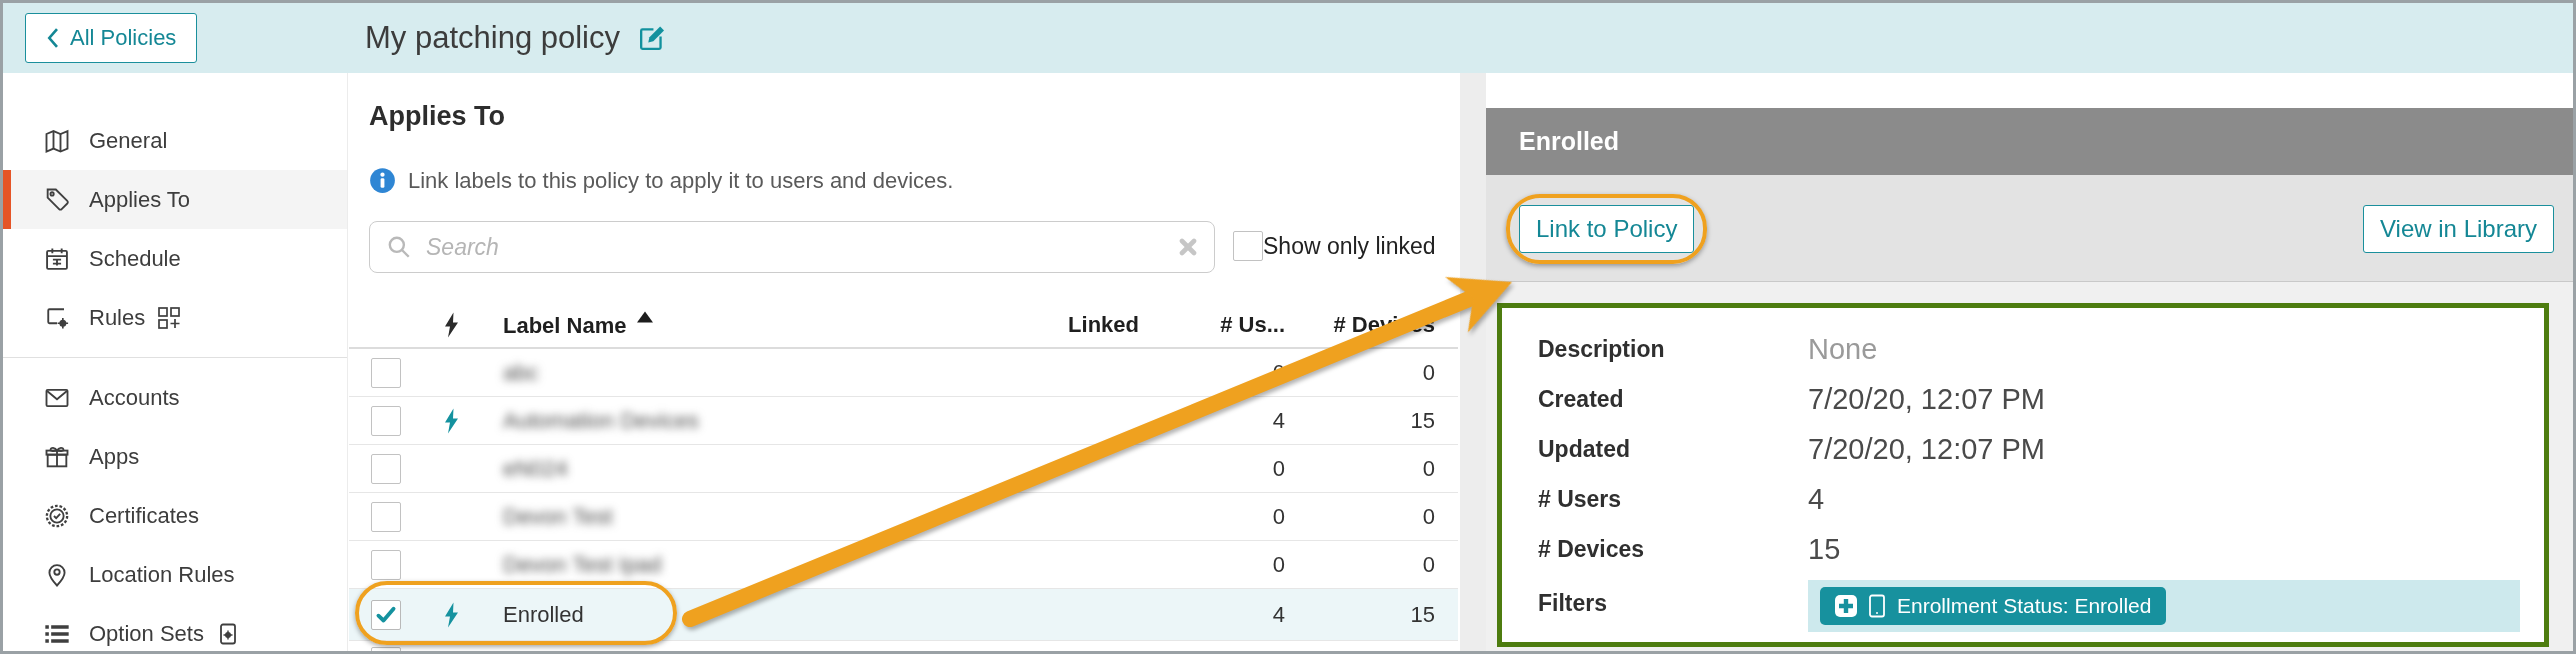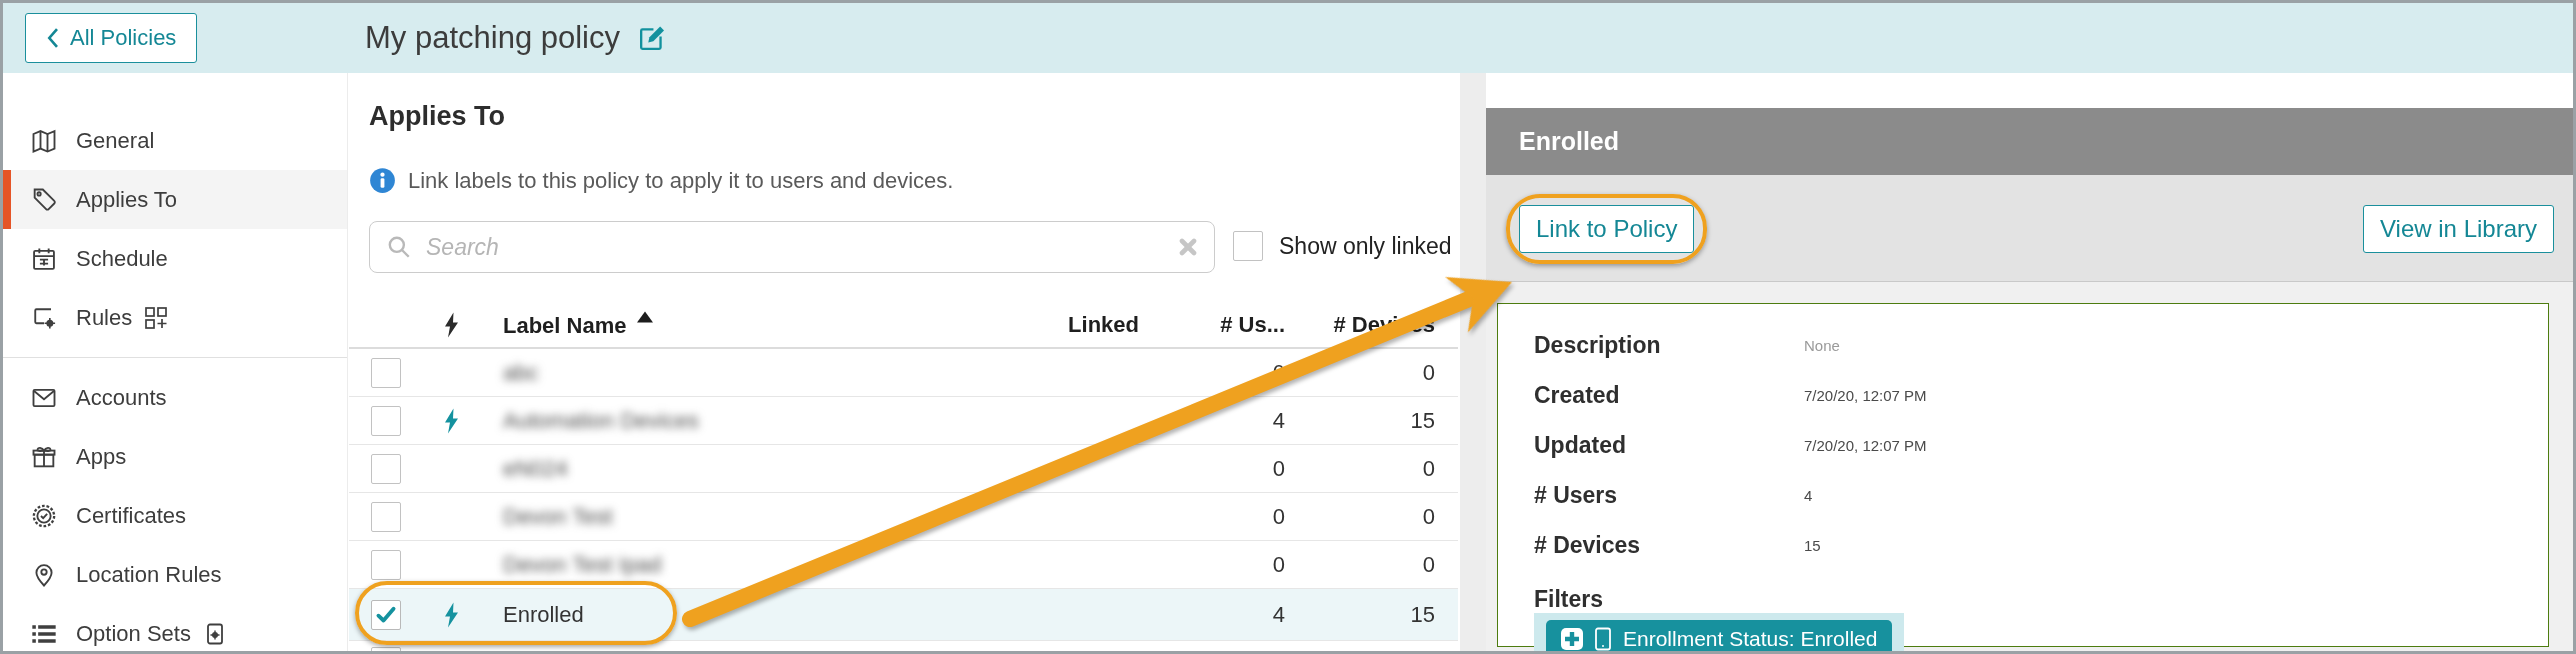--- a/index.html
+++ b/index.html
@@ -25,7 +25,7 @@
   
   .sidebar { position:absolute; left:0; top:70px; width:345px; height:578px; background:#fff;
              border-right:1px solid #ececec; padding-top:38px; }
-  .side-item { position:relative; height:59px; display:flex; align-items:center; padding-left:27px;
+  .side-item { position:relative; height:59px; display:flex; align-items:center; padding-left:40px;
                font-size:22px; color:#3d3d3d; cursor:pointer; }
   .side-item .sicon { width:28px; height:28px; margin-right:18px; flex:none; }
   .side-item.active { background:#f4f4f4; }

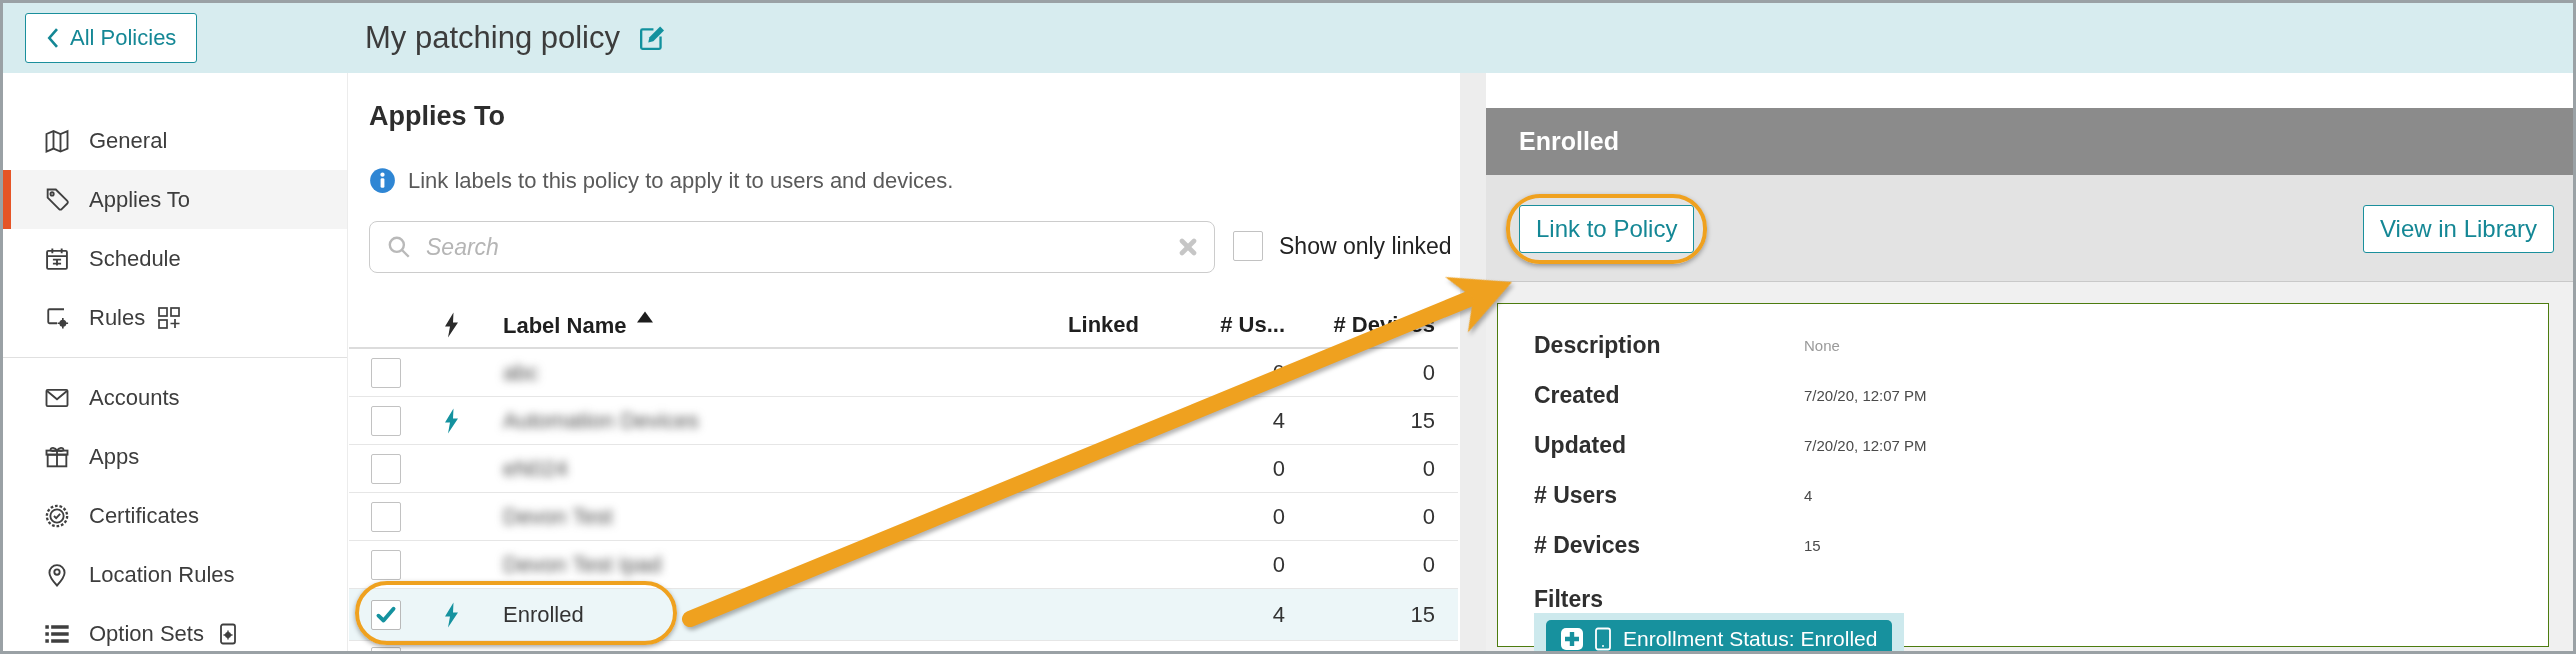--- a/index.html
+++ b/index.html
@@ -51,7 +51,7 @@
   .clear-icon { width:20px; height:20px; flex:none; cursor:pointer; }
 
   .cb { width:30px; height:30px; background:#fff; border:1px solid #c2c2c2; border-radius:2px; flex:none; }
-  .show-linked { position:absolute; left:884px; top:158px; display:flex; align-items:center; gap:16px; cursor:pointer; }
+  .show-linked { position:absolute; left:884px; top:158px; display:flex; align-items:center; cursor:pointer; }
   .show-linked .lbl { font-size:23px; color:#222; }
 
   

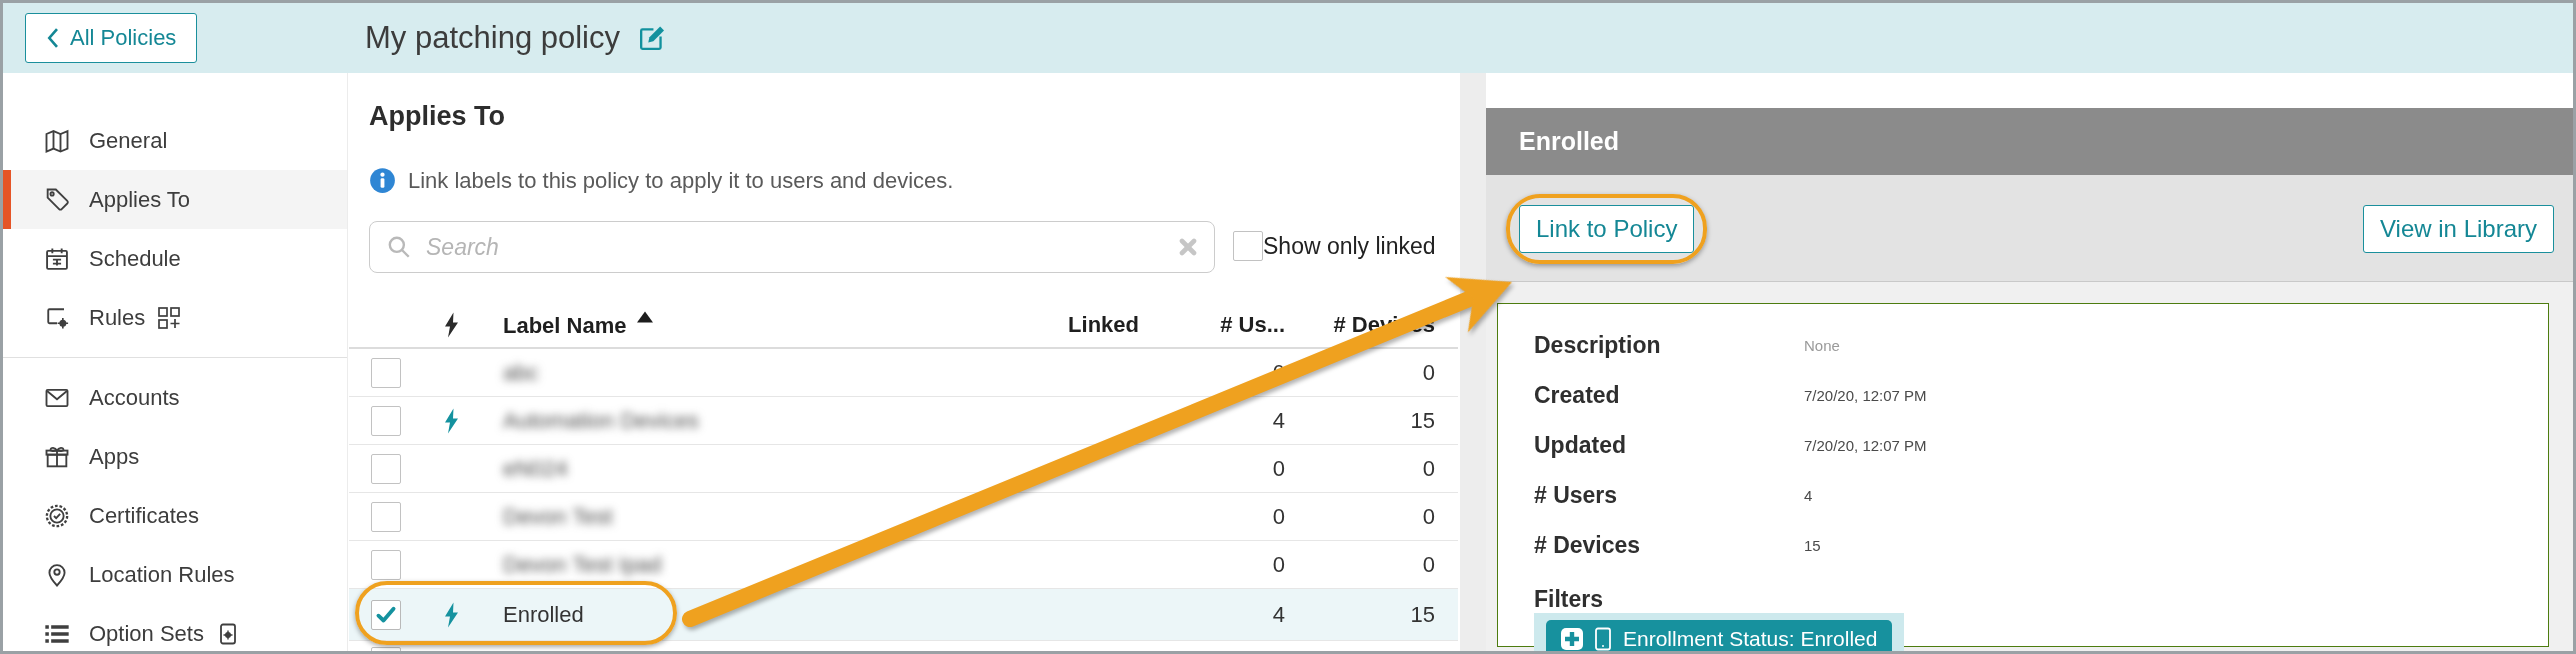--- a/index.html
+++ b/index.html
@@ -93,7 +93,7 @@
   .view-wrap { position:absolute; right:22px; top:30px; }
 
   .detail-card { position:absolute; left:11px; top:230px; right:27px; bottom:4px; background:#fff;
-                 border:1px solid #4d7c0f; padding:16px 24px 0 36px; }
+                 border:5px solid #4d7c0f; padding:16px 24px 0 36px; }
   .detail-row { display:flex; align-items:center; height:50px; }
   .d-label { width:270px; flex:none; font-size:23px; font-weight:600; color:#2f2f2f; }
   .d-value { font-size:15px; color:#4a4a4a;text-align:center; }

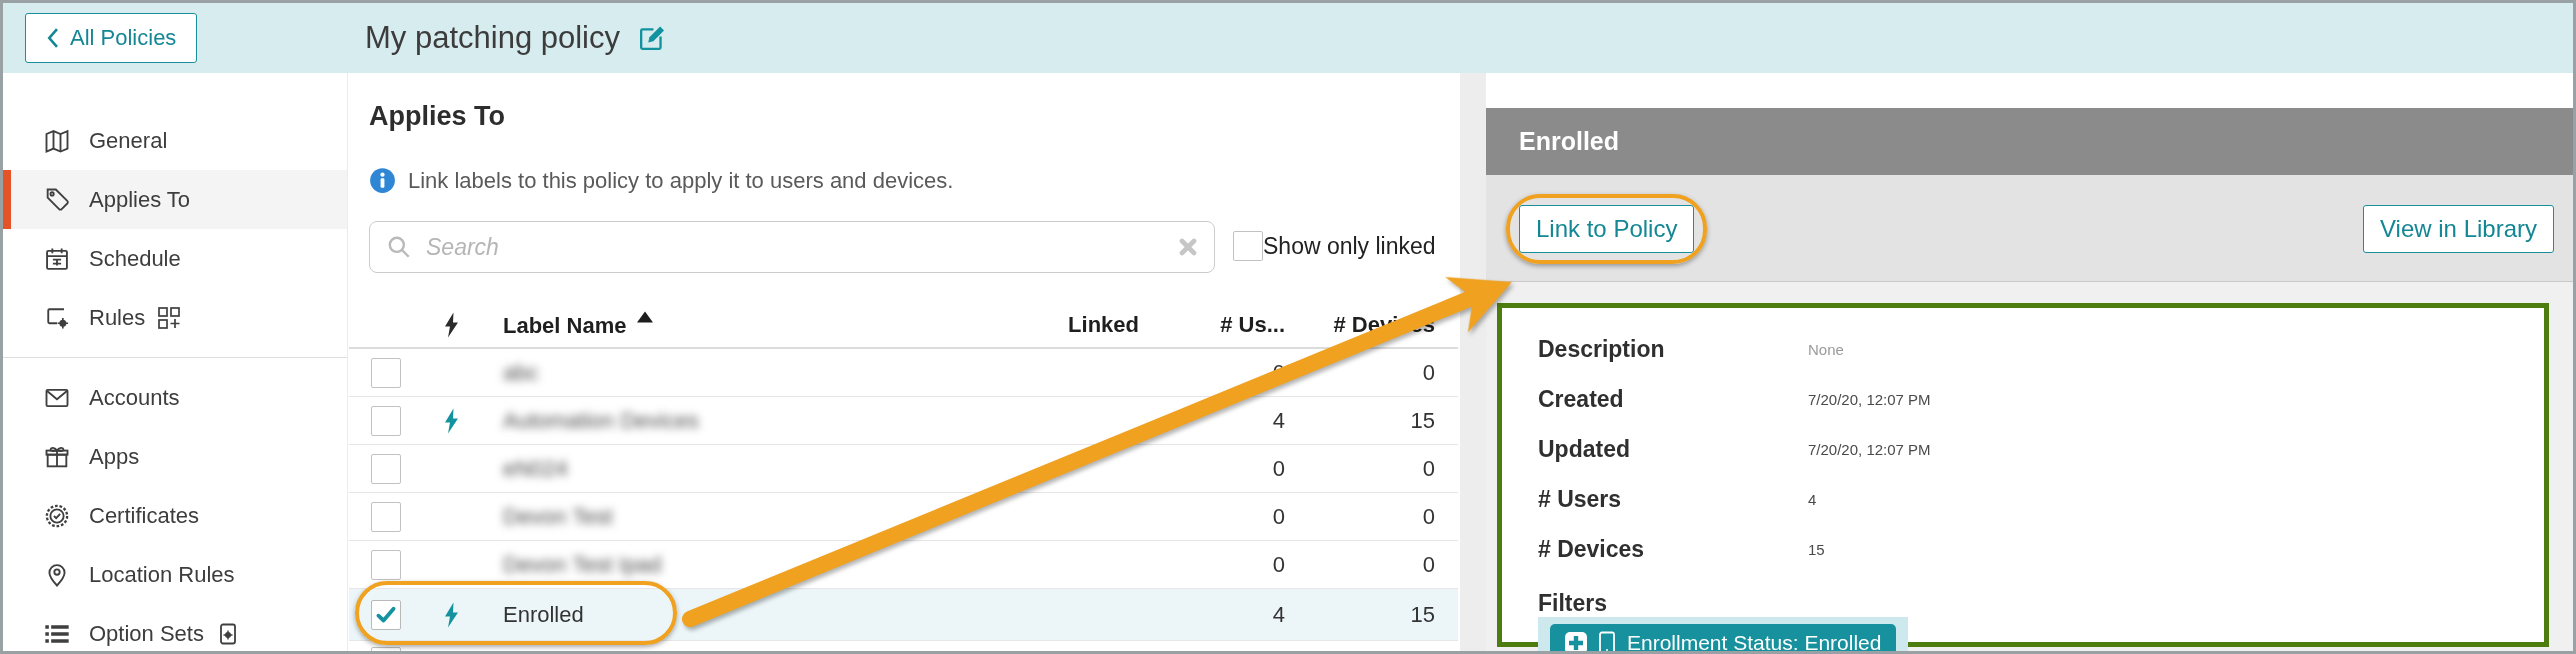--- a/index.html
+++ b/index.html
@@ -96,7 +96,7 @@
                  border:5px solid #4d7c0f; padding:16px 24px 0 36px; }
   .detail-row { display:flex; align-items:center; height:50px; }
   .d-label { width:270px; flex:none; font-size:23px; font-weight:600; color:#2f2f2f; }
-  .d-value { font-size:15px; color:#4a4a4a;text-align:center; }
+  .d-value { font-size:29px; color:#4a4a4a;text-align:center; }
   .d-value.muted { color:#9a9a9a; }
   .detail-row.filters { height:66px; align-items:flex-start; padding-top:6px;flex-direction:column; }
   .filters-strip { flex:1; background:#cde9ed; padding:7px 12px; display:flex; align-items:center; }

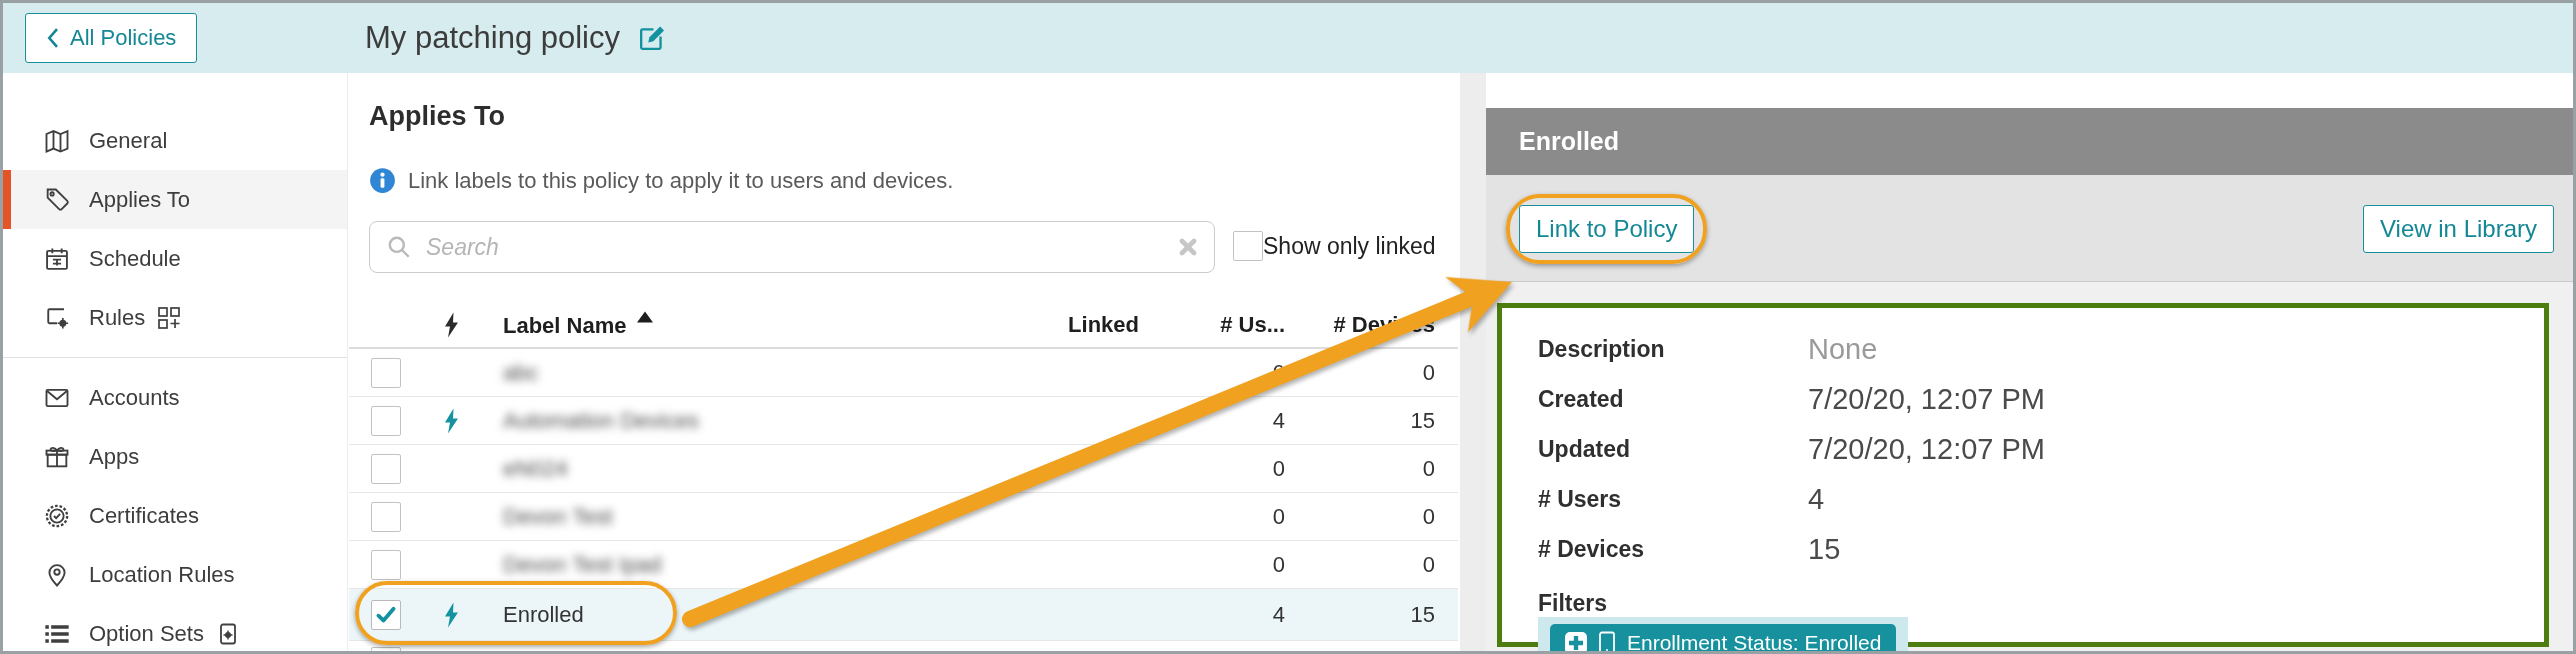--- a/index.html
+++ b/index.html
@@ -98,7 +98,7 @@
   .d-label { width:270px; flex:none; font-size:23px; font-weight:600; color:#2f2f2f; }
   .d-value { font-size:29px; color:#4a4a4a;text-align:center; }
   .d-value.muted { color:#9a9a9a; }
-  .detail-row.filters { height:66px; align-items:flex-start; padding-top:6px;flex-direction:column; }
+  .detail-row.filters { height:66px; align-items:flex-start; padding-top:6px; }
   .filters-strip { flex:1; background:#cde9ed; padding:7px 12px; display:flex; align-items:center; }
   .filter-badge { display:inline-flex; align-items:center; gap:11px; background:#17919e; color:#fff;
                   border-radius:5px; padding:7px 15px; font-size:21px; }

